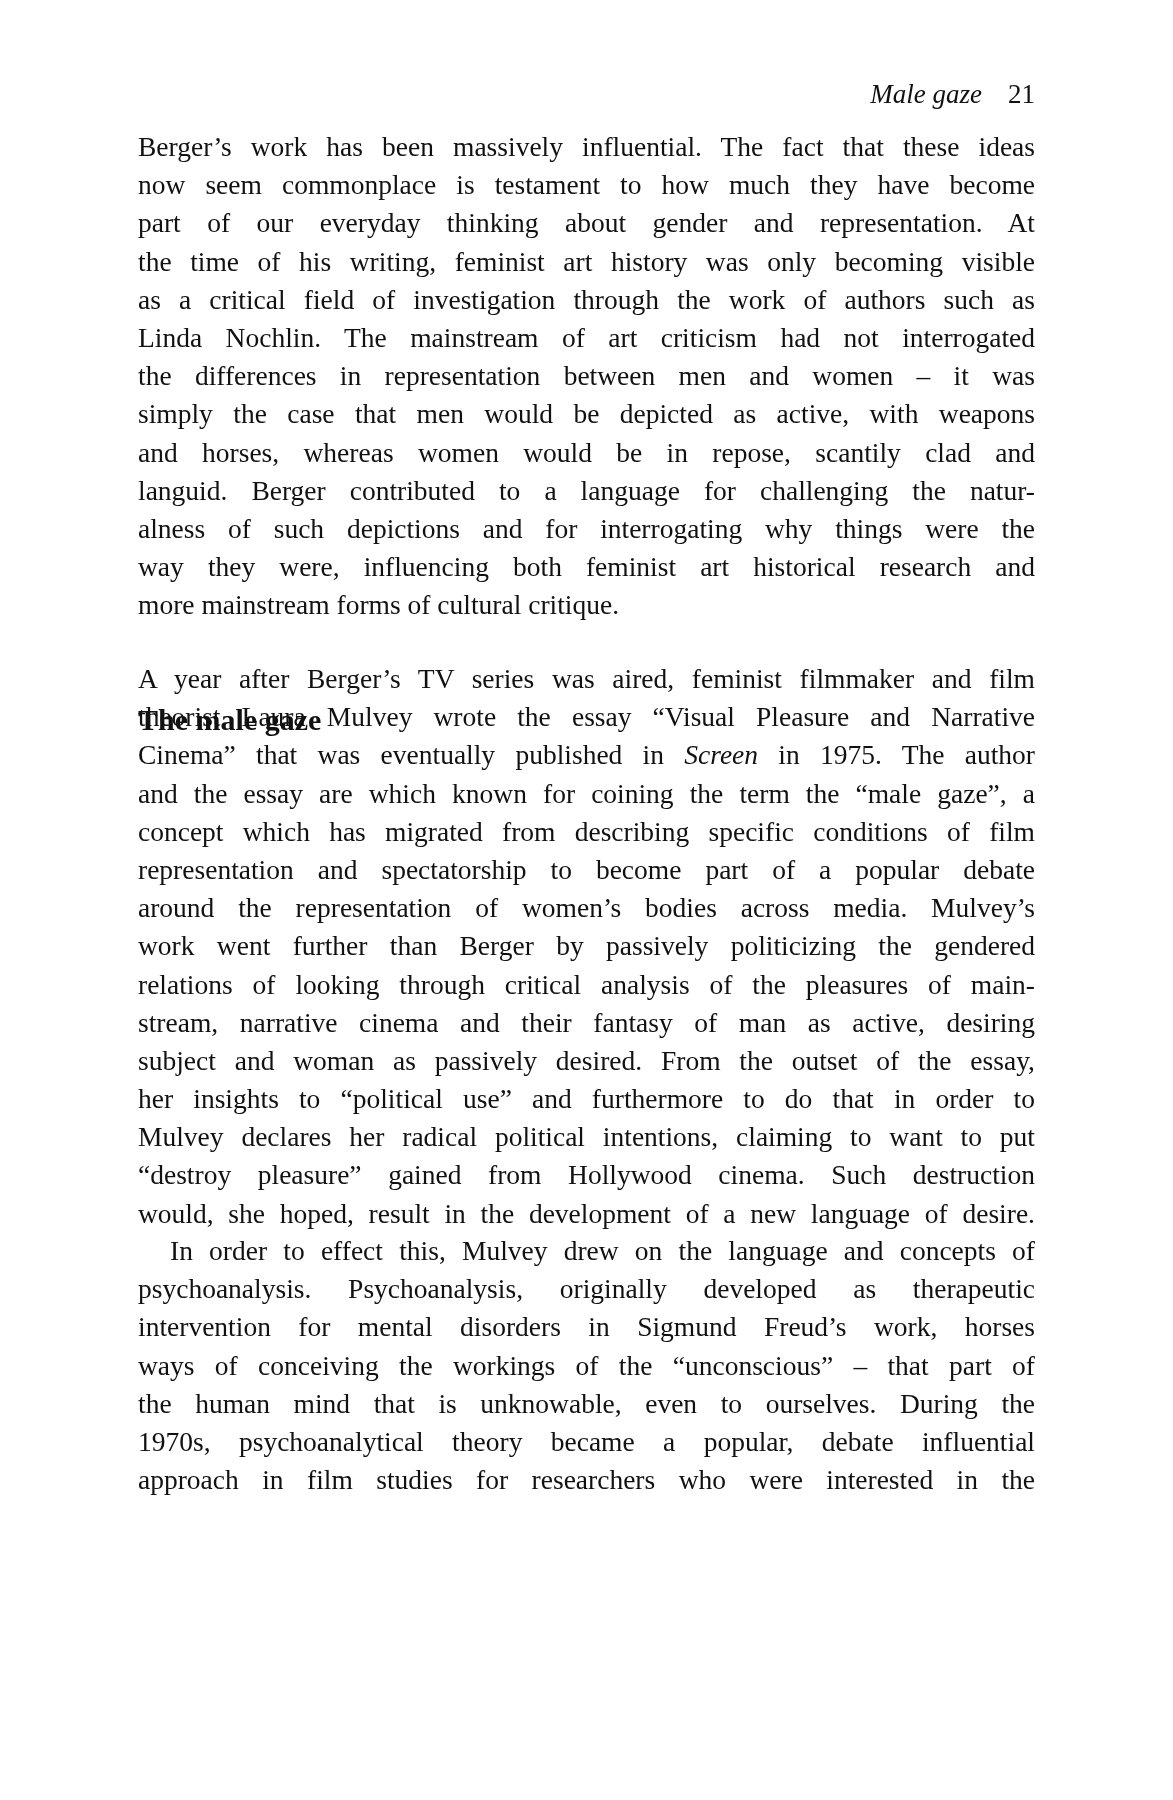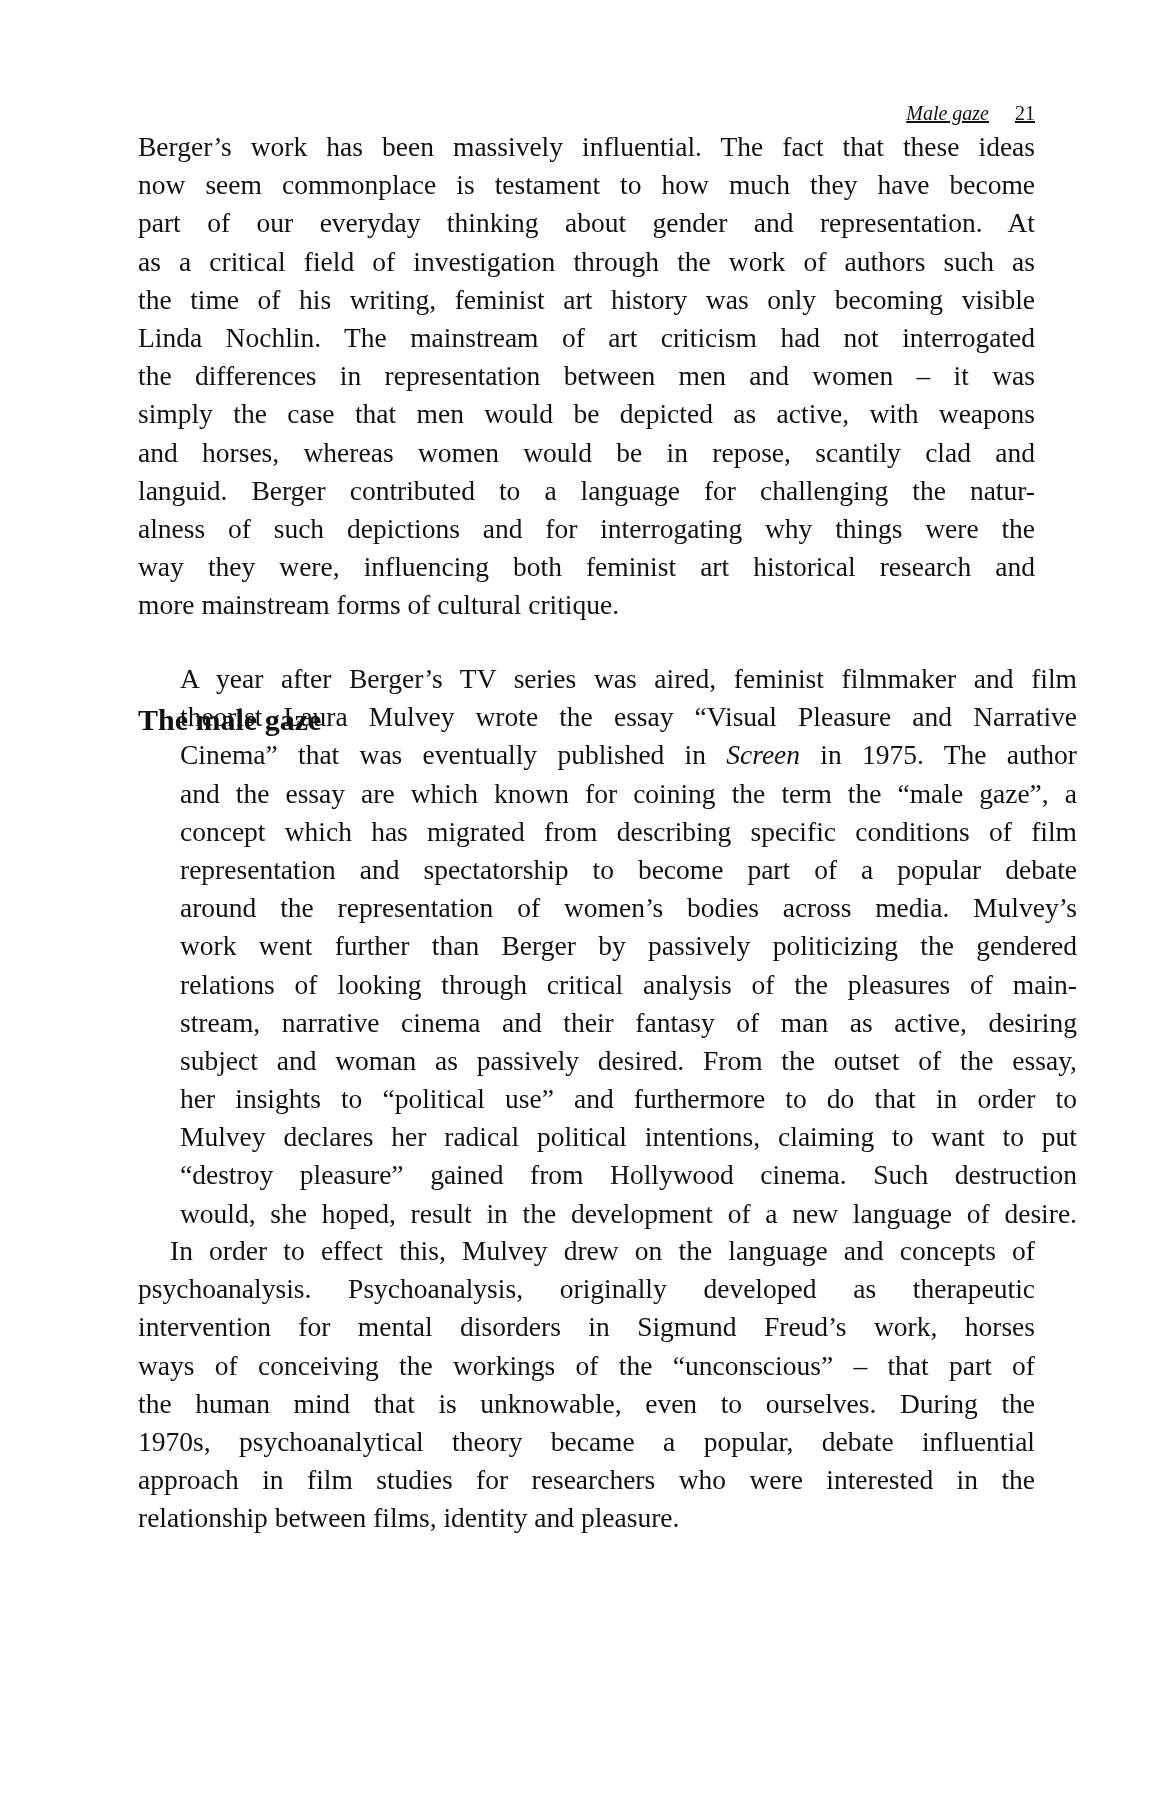--- a/index.html
+++ b/index.html
@@ -5,7 +5,7 @@
   html, body { margin: 0; padding: 0; background: #ffffff; }
   body { width: 1173px; height: 1800px; position: relative; overflow: hidden;
          font-family: "Liberation Serif", "DejaVu Serif", serif; color: #111111; }
-  .running-head { position: absolute; top: 96px; right: 138px; font-size: 20px; line-height: 34px; text-decoration: underline; }
+  .running-head { position: absolute; top: 77px; right: 138px; font-size: 27px; line-height: 34px; }
   .running-head .rh-title { font-style: italic; margin-right: 26px; }
   .text-block { position: absolute; left: 138px; width: 897px; }
   .line { display: block; font-size: 27.5px; line-height: 38.2px; height: 38.2px;

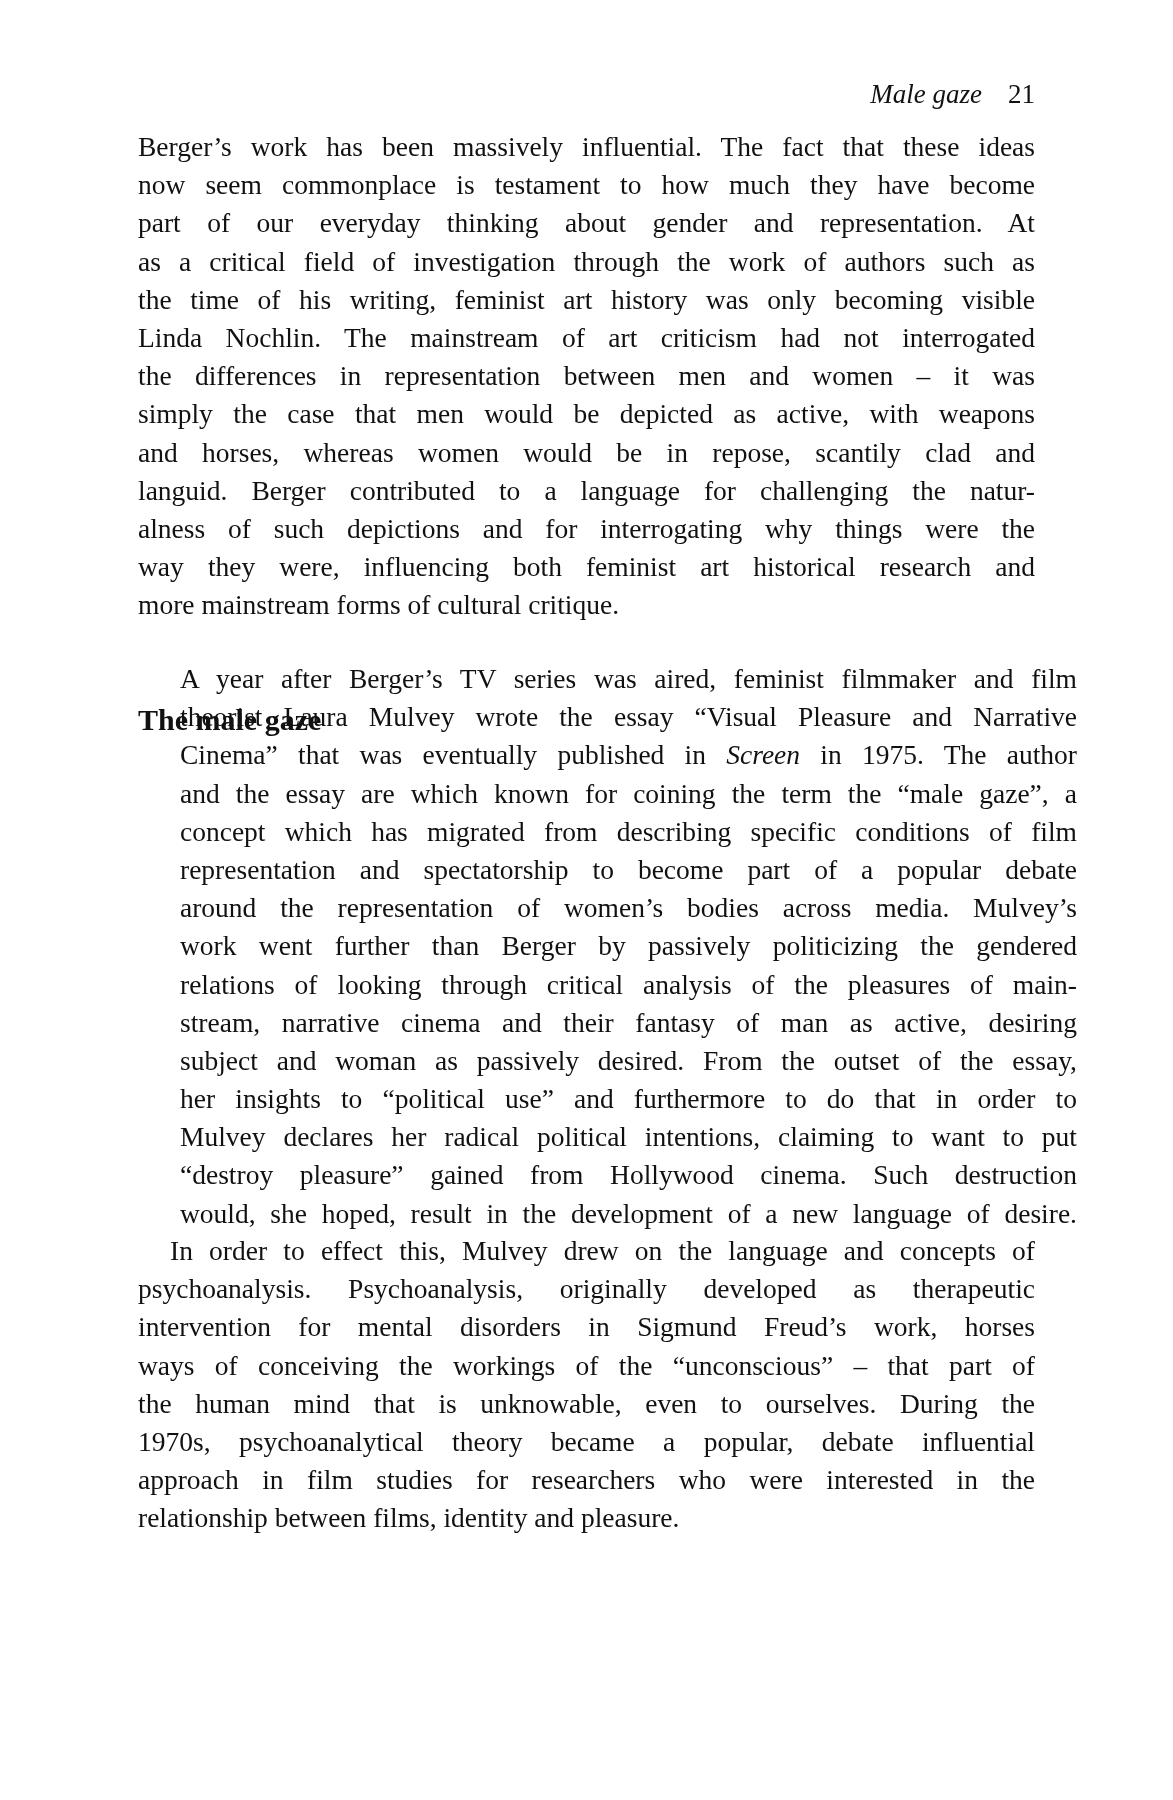--- a/index.html
+++ b/index.html
@@ -26,8 +26,8 @@
   <span class="line">Berger’s work has been massively influential. The fact that these ideas</span>
   <span class="line">now seem commonplace is testament to how much they have become</span>
   <span class="line">part of our everyday thinking about gender and representation. At</span>
+  <span class="line">the time of his writing, feminist art history was only becoming visible</span>
   <span class="line">as a critical field of investigation through the work of authors such as</span>
-  <span class="line">the time of his writing, feminist art history was only becoming visible</span>
   <span class="line">Linda Nochlin. The mainstream of art criticism had not interrogated</span>
   <span class="line">the differences in representation between men and women – it was</span>
   <span class="line">simply the case that men would be depicted as active, with weapons</span>

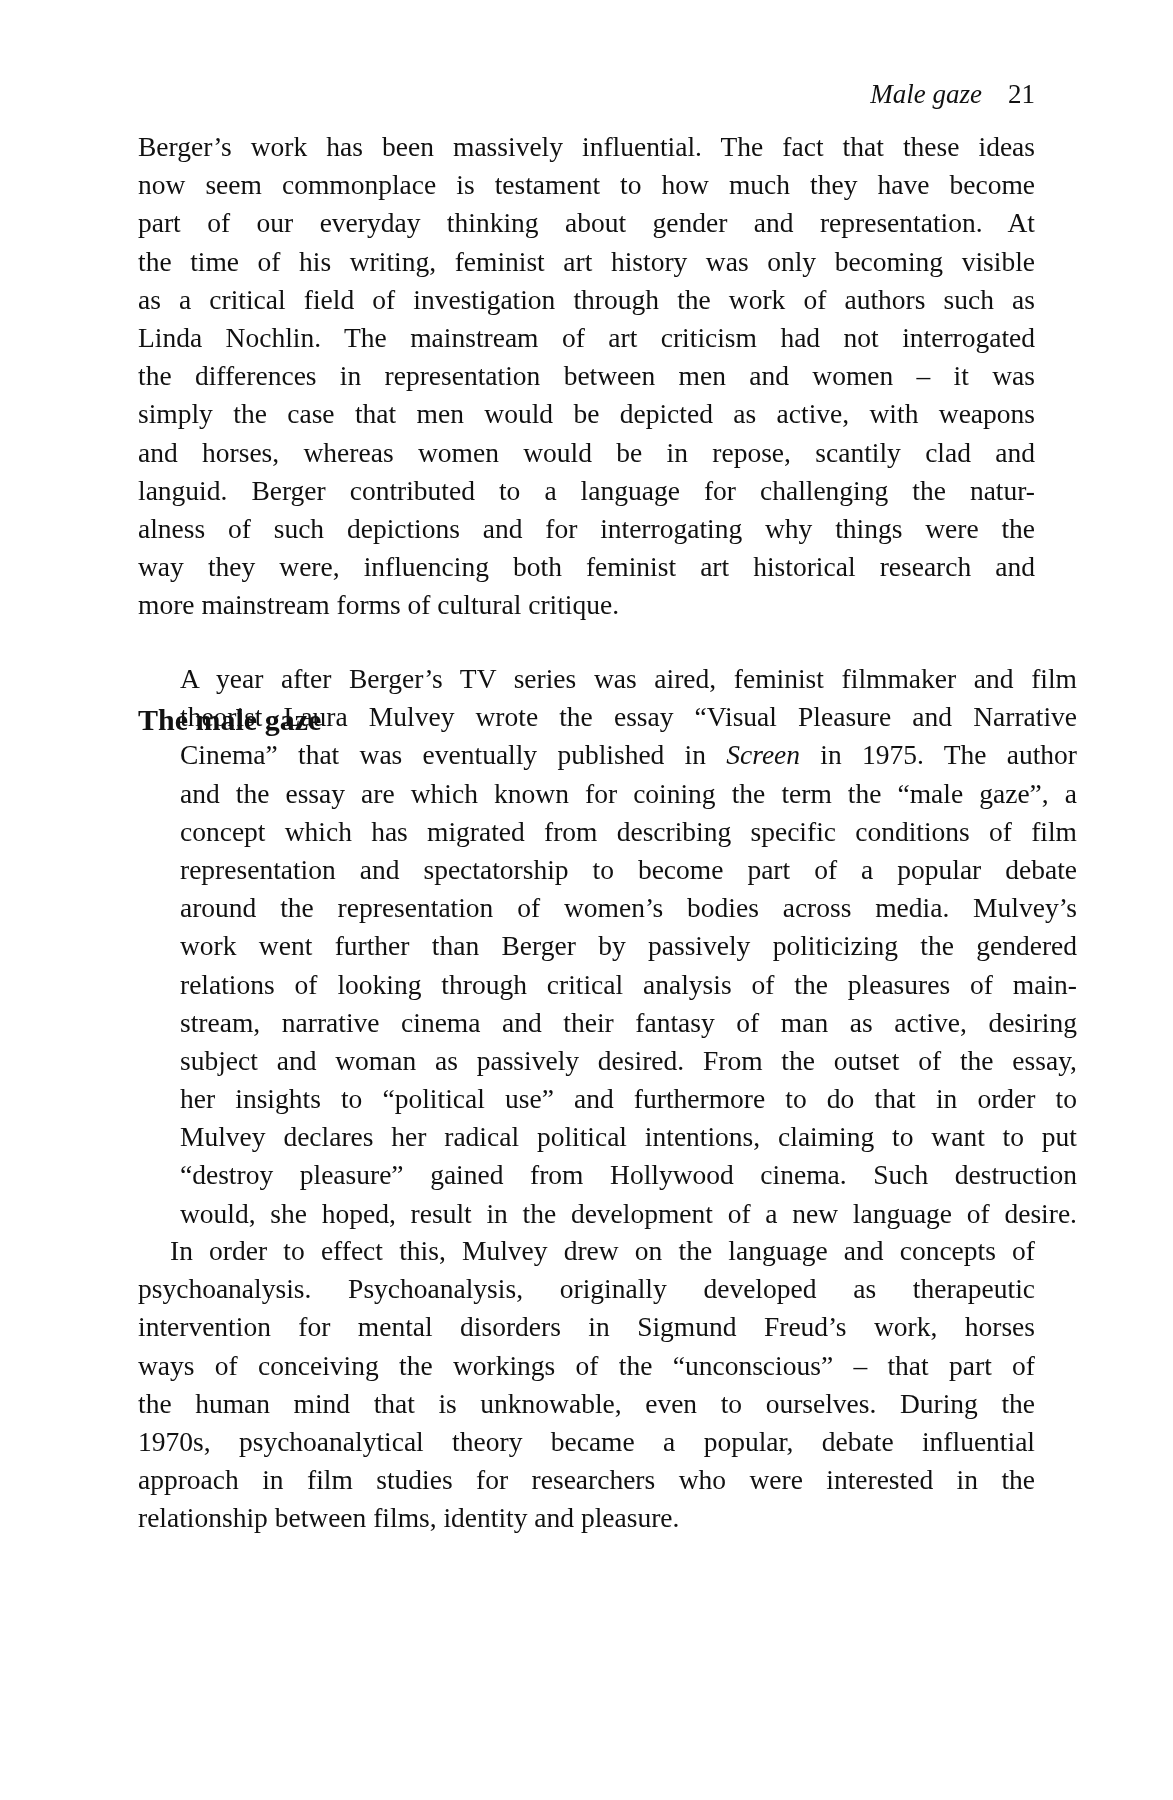--- a/index.html
+++ b/index.html
@@ -40,7 +40,7 @@
 
 <div class="heading">The male gaze</div>
 
-<div class="text-block" style="top:660px;margin-left:42px;">
+<div class="text-block" style="top:660px;">
   <span class="line">A year after Berger’s TV series was aired, feminist filmmaker and film</span>
   <span class="line">theorist Laura Mulvey wrote the essay “Visual Pleasure and Narrative</span>
   <span class="line"><span>Cinema” that was eventually published in </span><em>Screen</em><span> in 1975. The author</span></span>

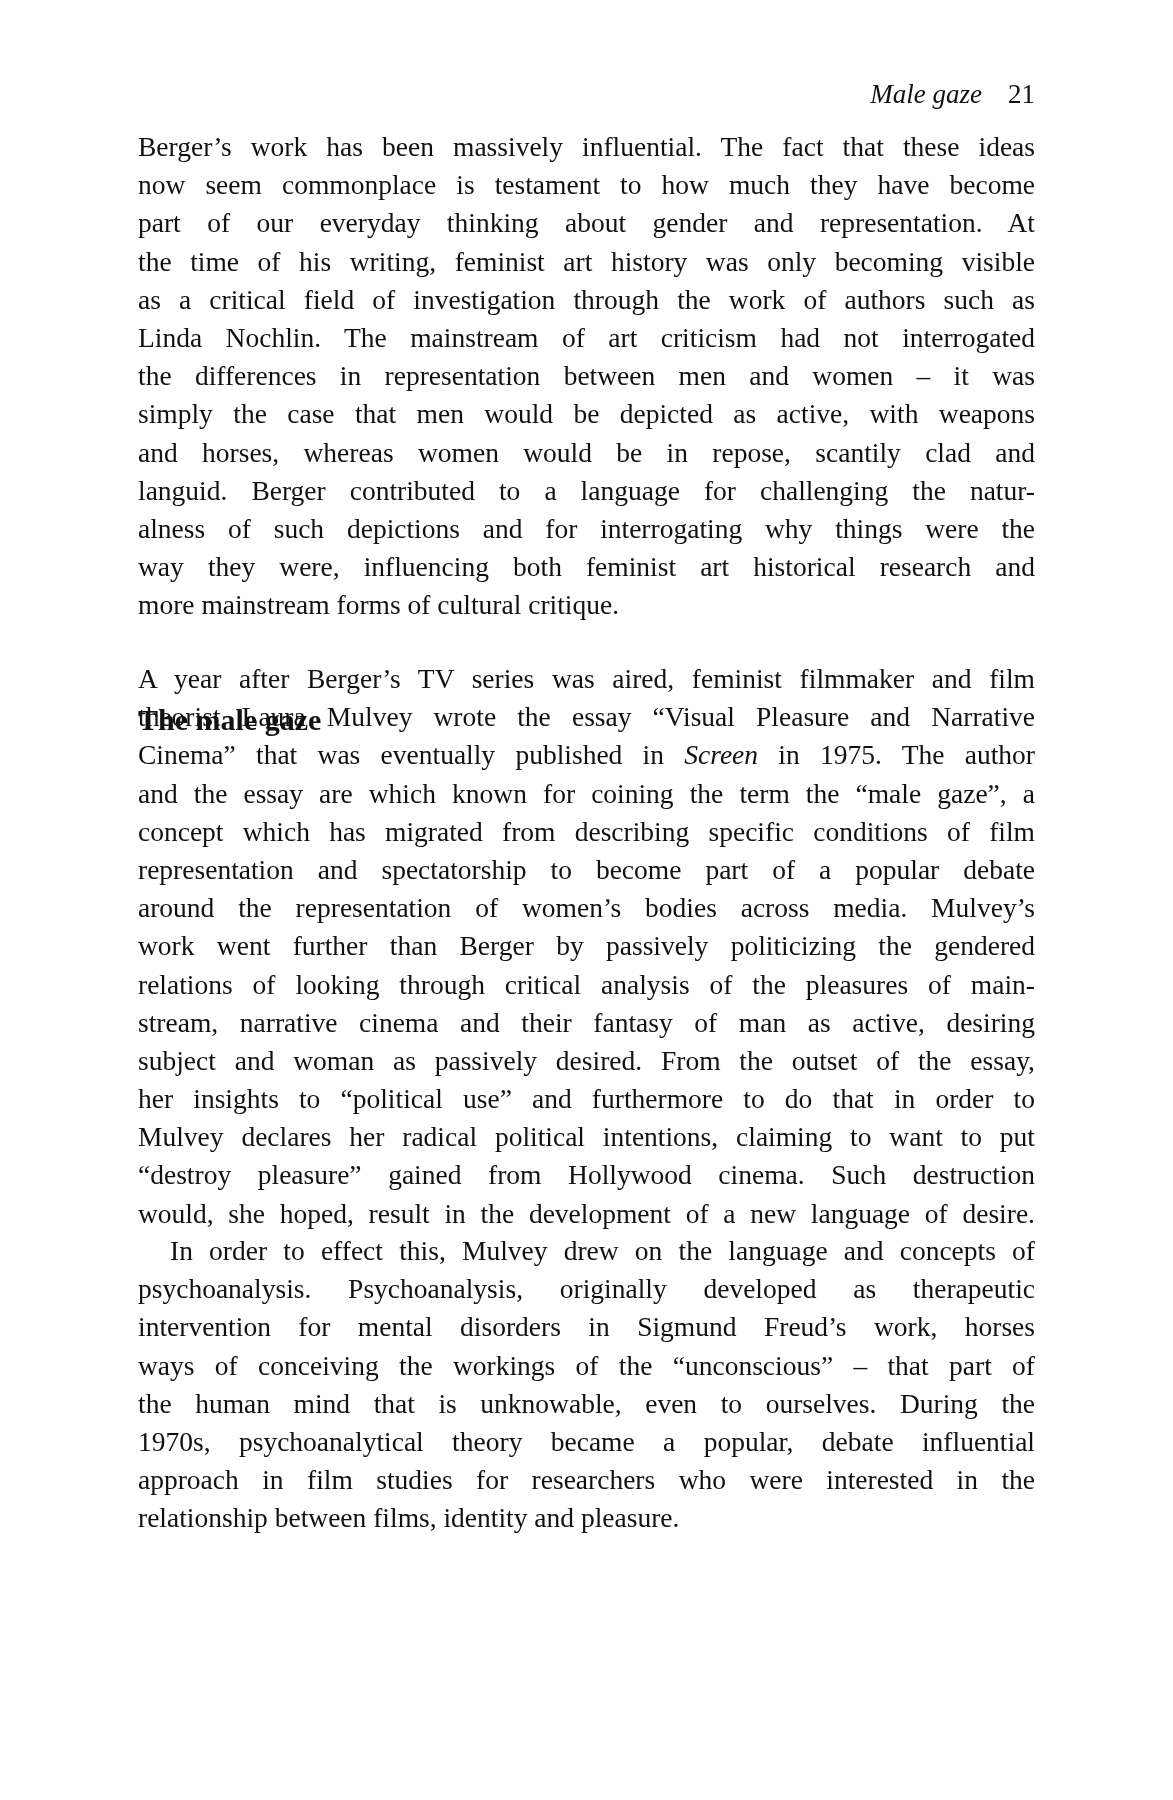--- a/index.html
+++ b/index.html
@@ -66,7 +66,6 @@
   <span class="line">the human mind that is unknowable, even to ourselves. During the</span>
   <span class="line">1970s, psychoanalytical theory became a popular, debate influential</span>
   <span class="line">approach in film studies for researchers who were interested in the</span>
-  <span class="line last">relationship between films, identity and pleasure.</span>
 </div>
 
 </body></html>

